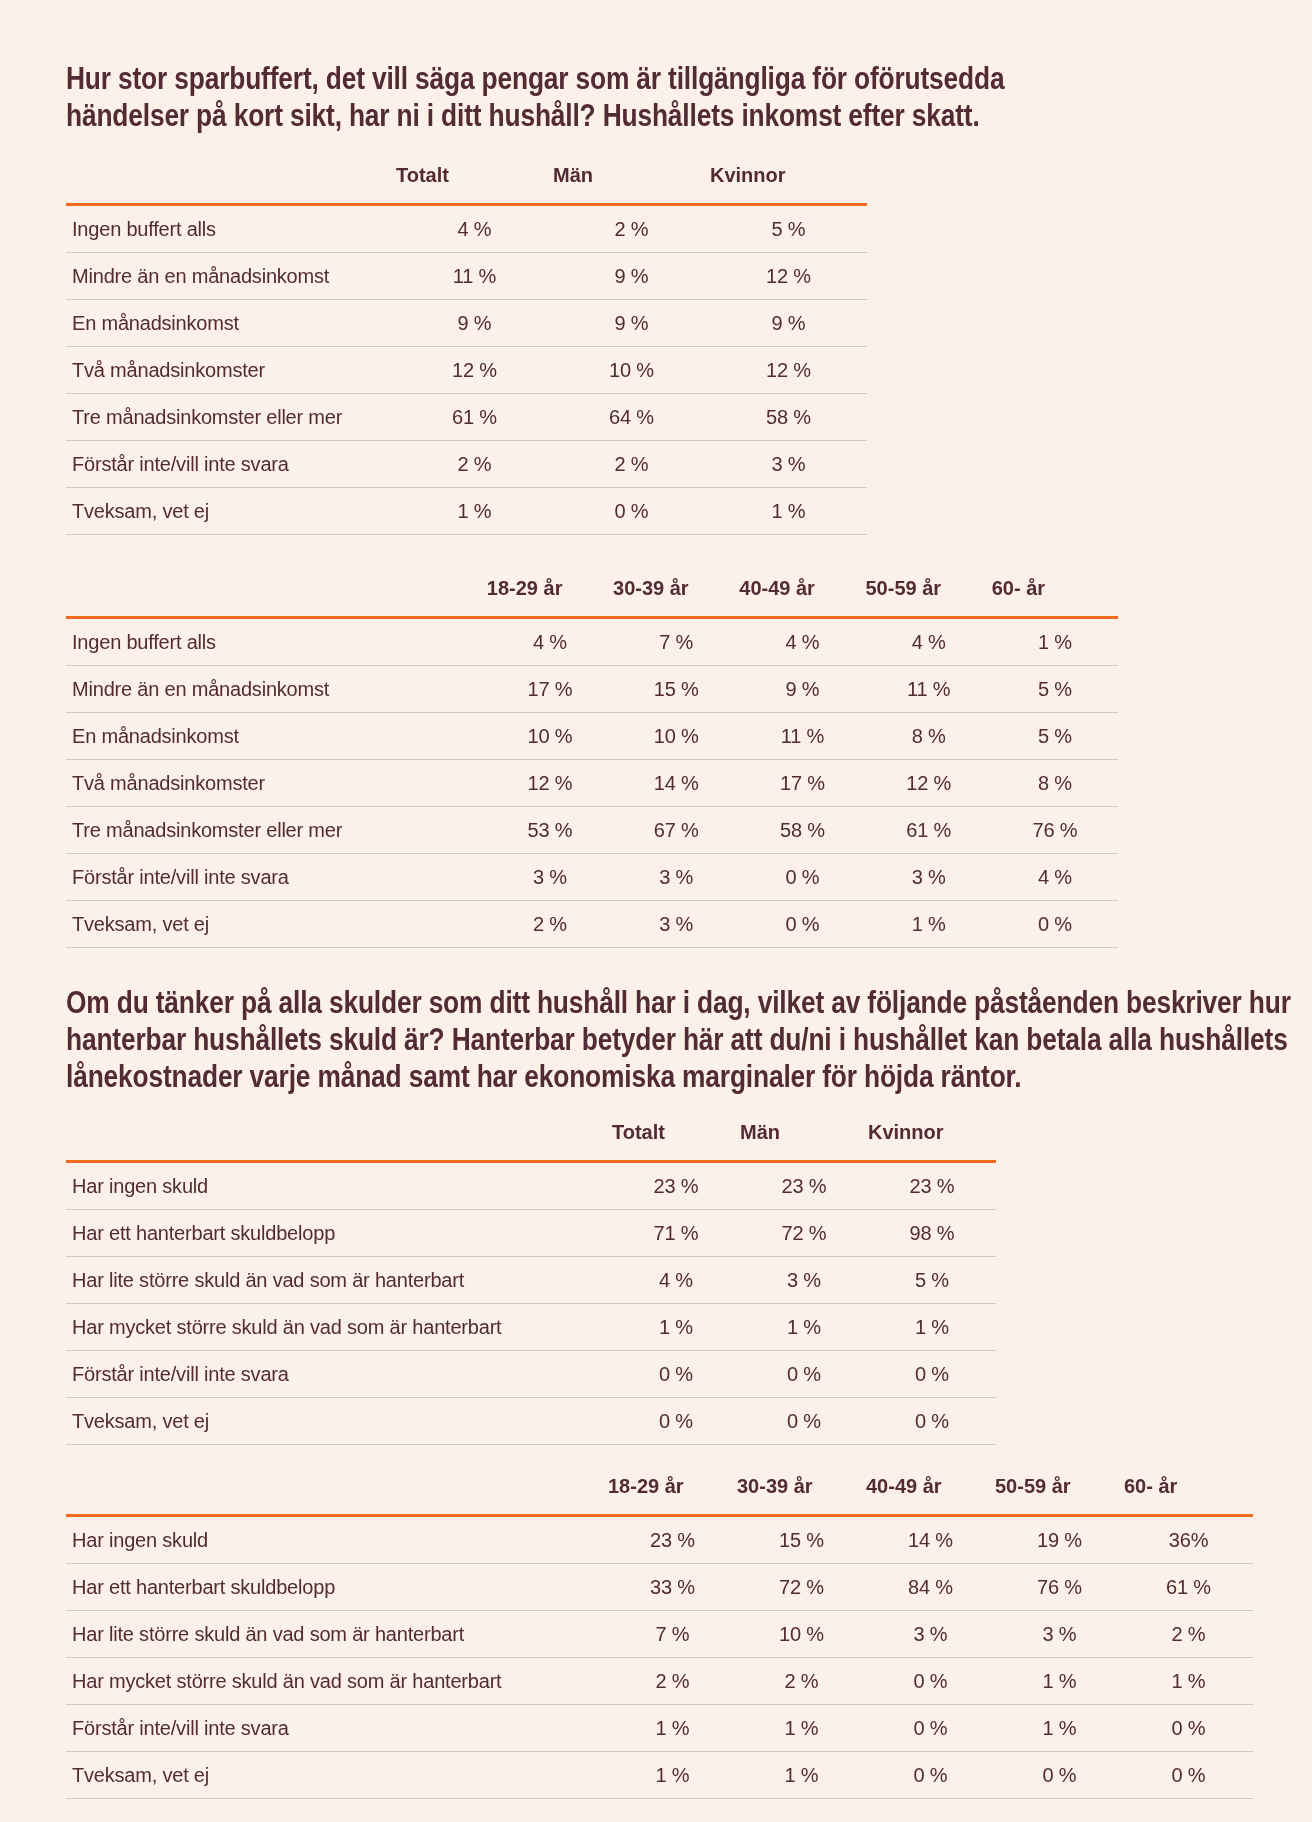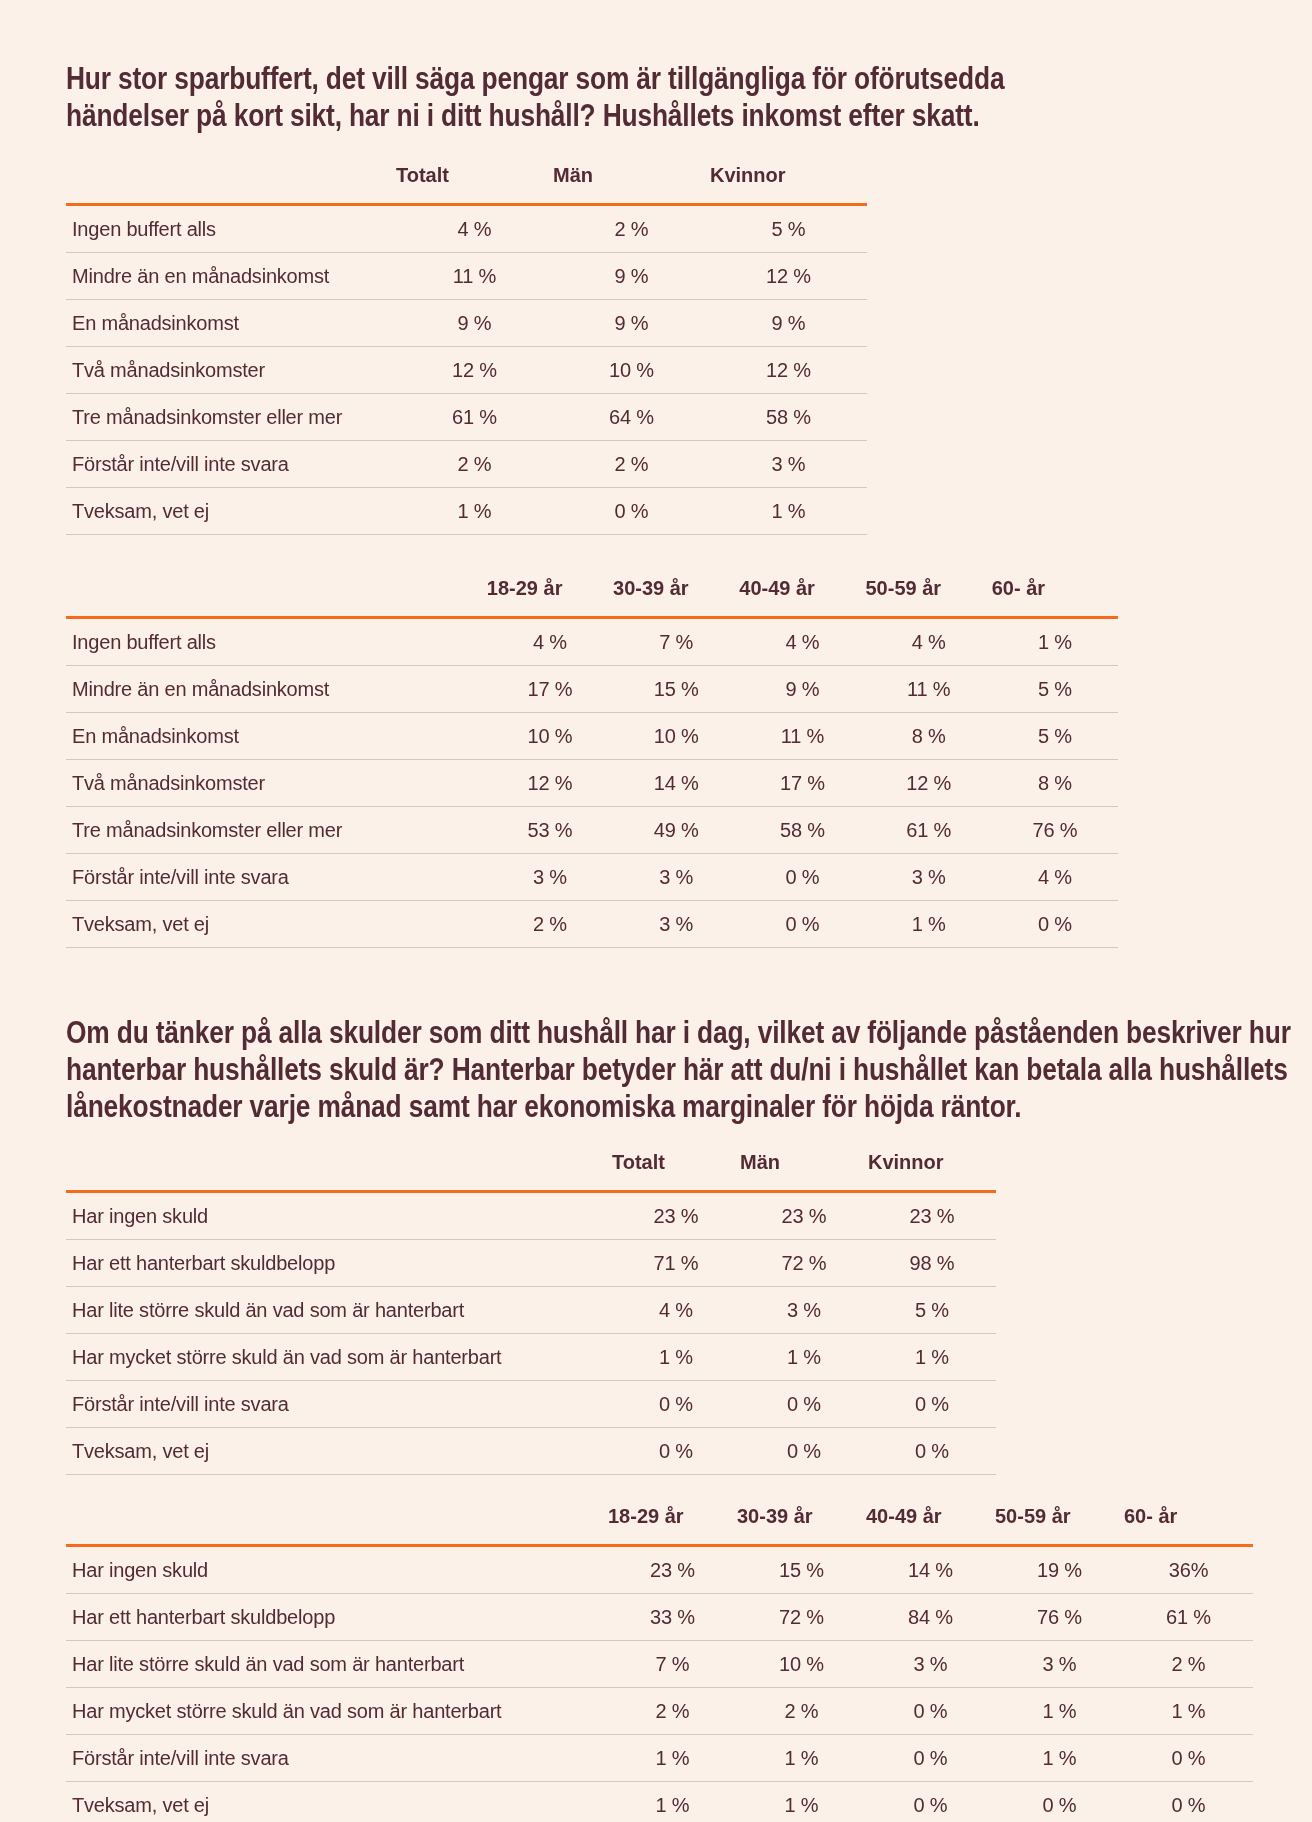--- a/index.html
+++ b/index.html
@@ -173,7 +173,7 @@
           <tr>
             <td class="label">Tre månadsinkomster eller mer</td>
             <td class="val">53 %</td>
-            <td class="val">49 %</td>
+            <td class="val">67 %</td>
             <td class="val">58 %</td>
             <td class="val">61 %</td>
             <td class="val">76 %</td>

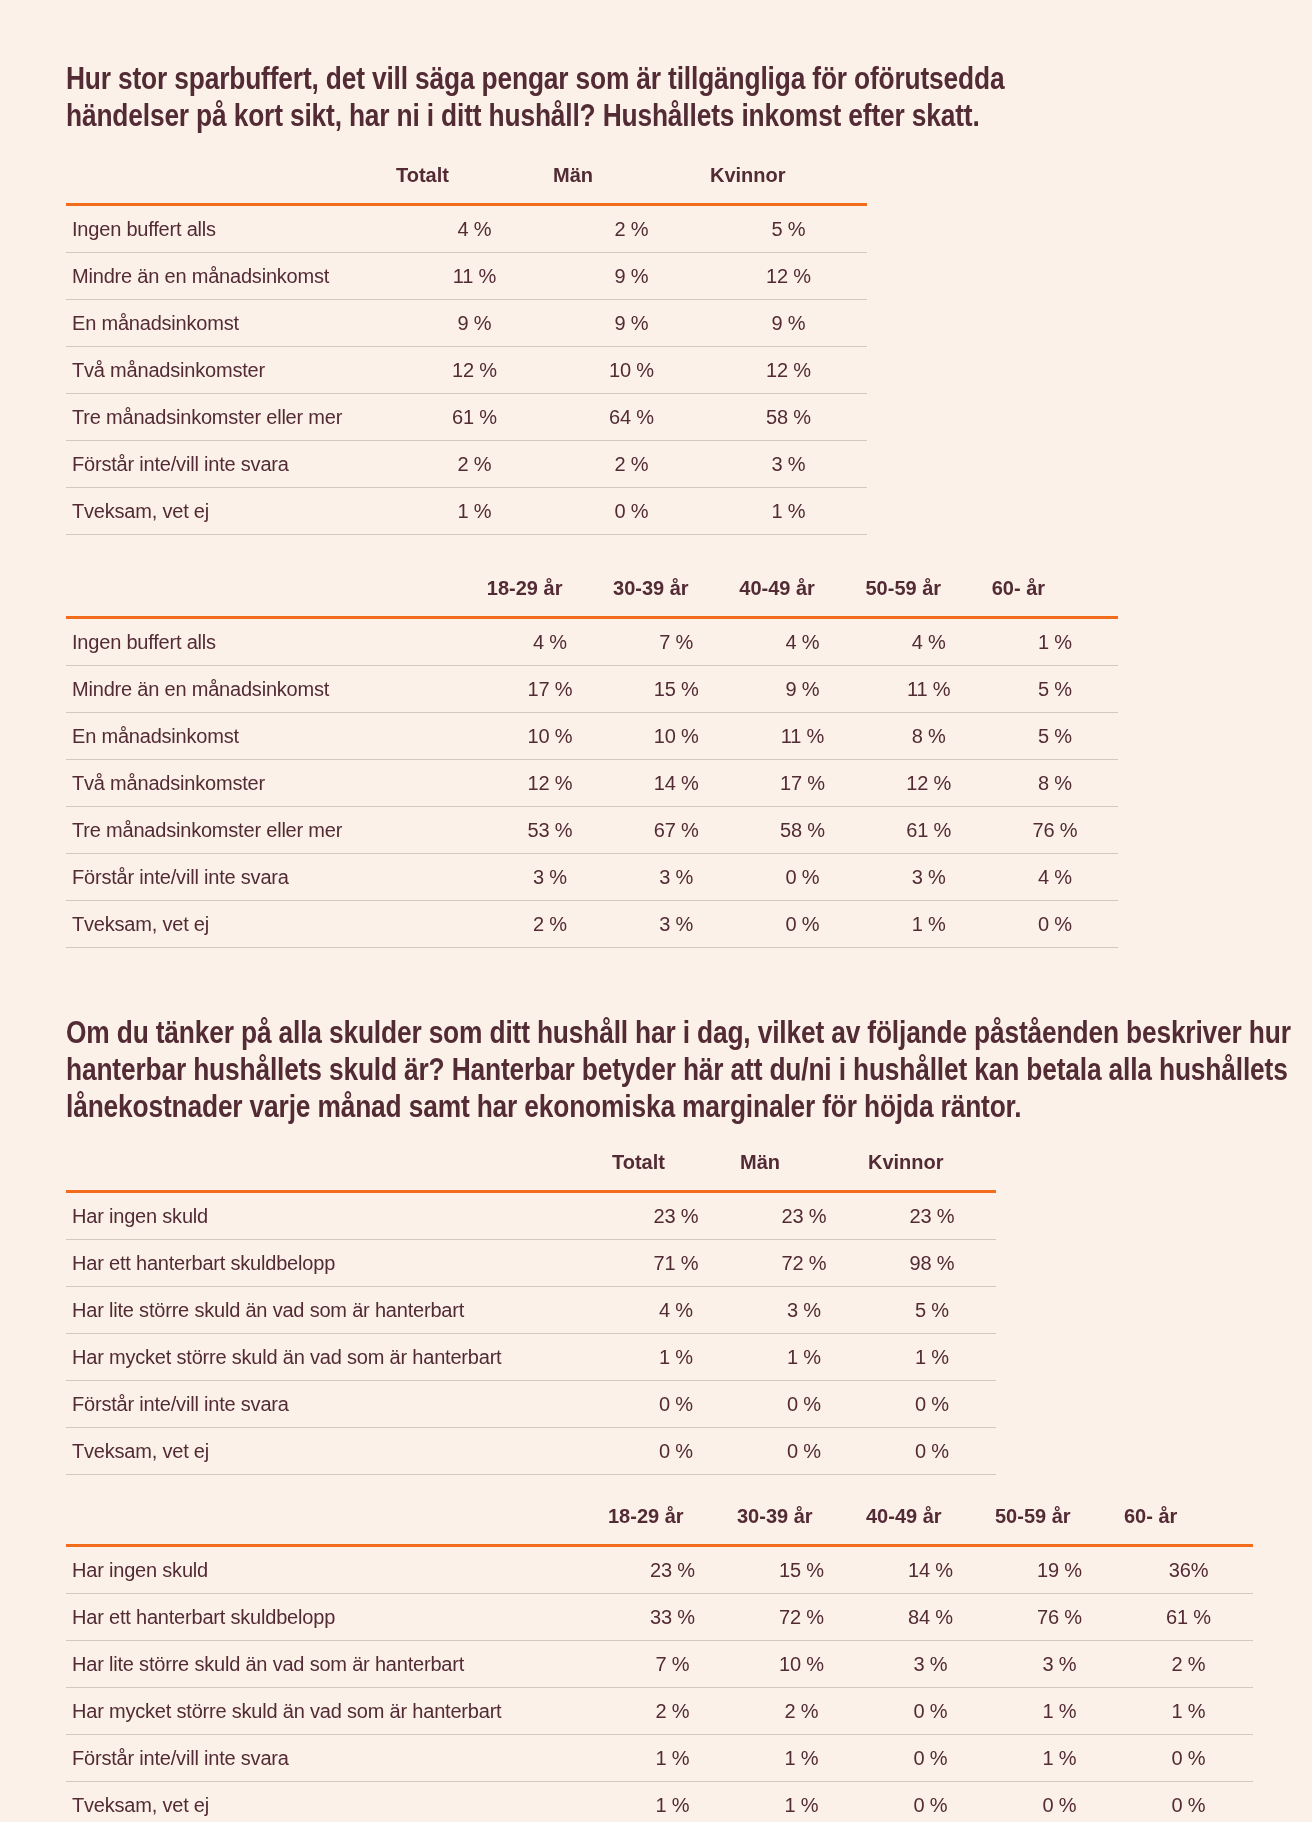--- a/index.html
+++ b/index.html
@@ -26,7 +26,7 @@
     transform-origin:0 50%;
     letter-spacing:-0.2px;
   }
-  .q2{margin-top:66px;}
+  .q2{margin-top:36px;}
 
   .tblwrap{margin-top:16px;}
   .t2{margin-top:28px;}

